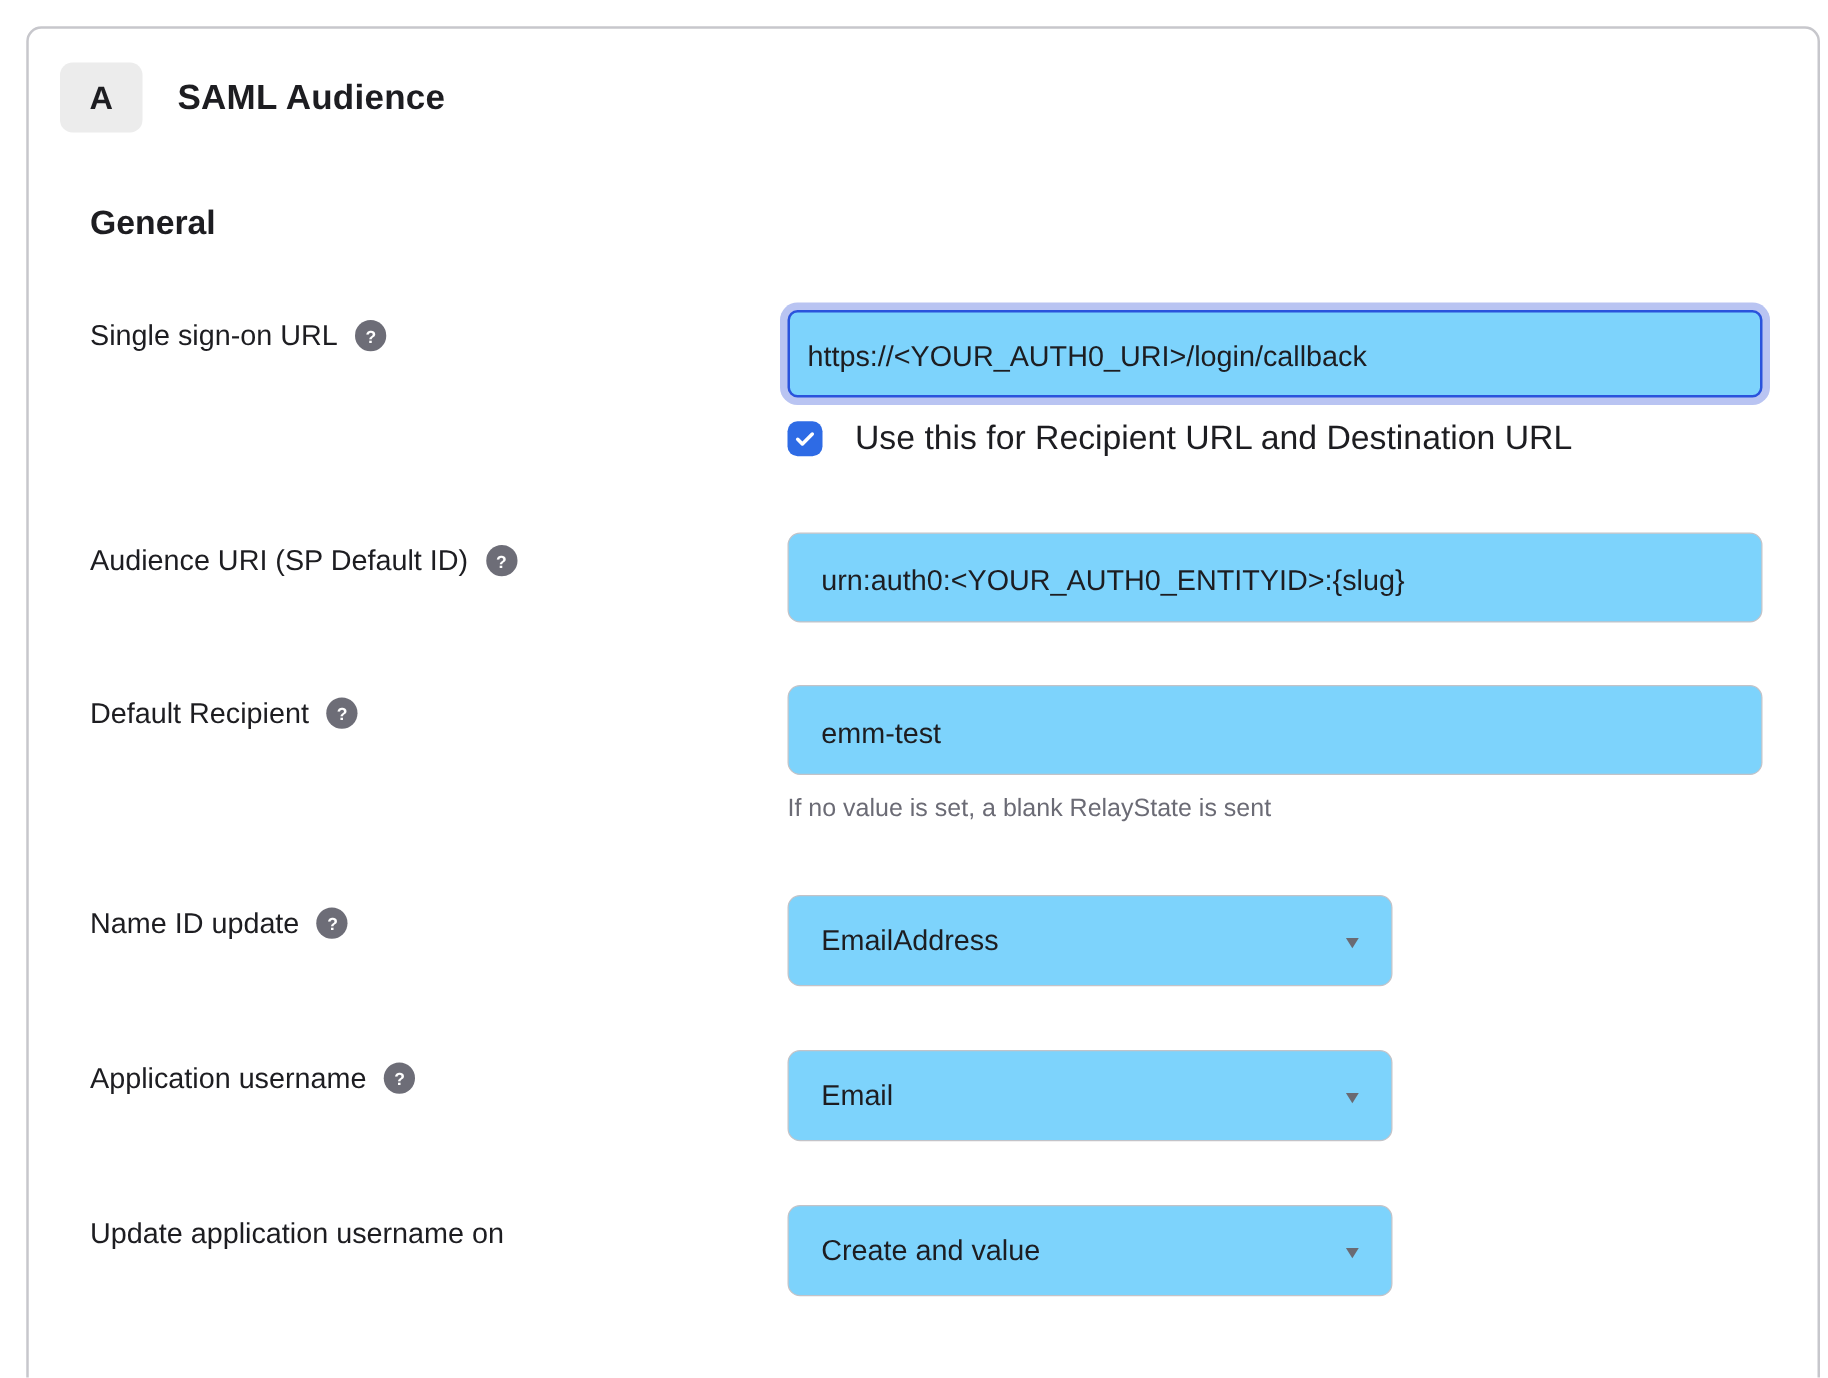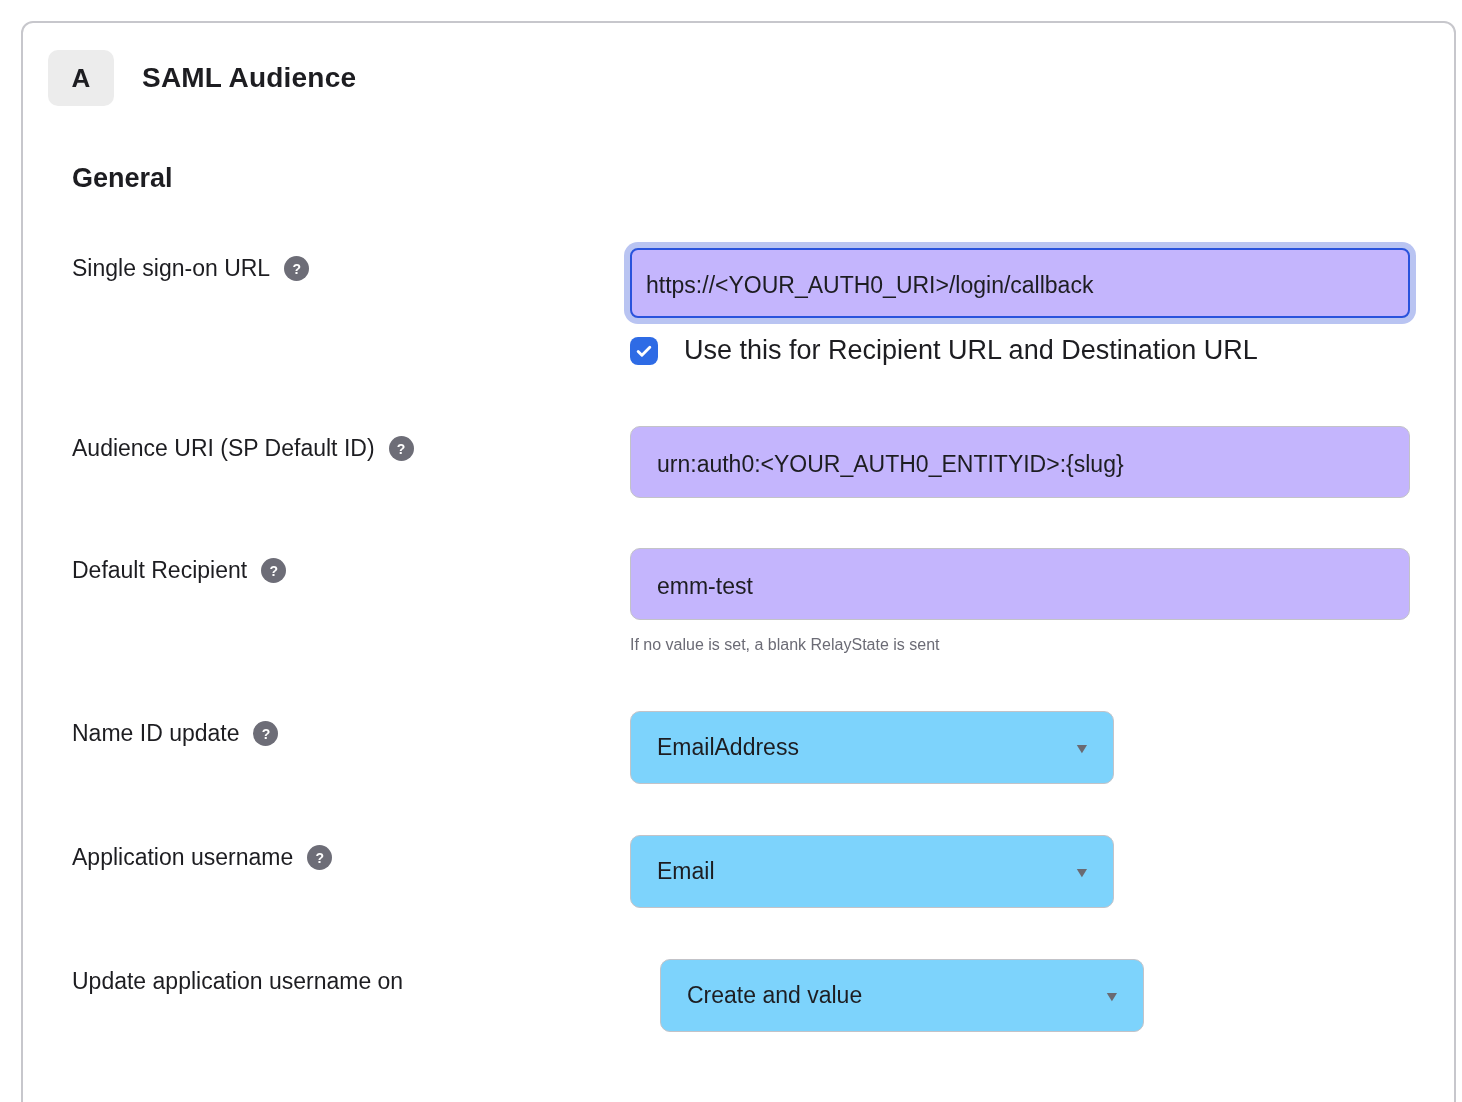--- a/index.html
+++ b/index.html
@@ -74,7 +74,7 @@
     padding: 4px 18px 0 26px;
     font-family: inherit;
     font-size: 23px; color: #1d1d21;
-    background: #c4b5fd;
+    background: #7dd3fc;
     outline: none;
     display: block;
   }

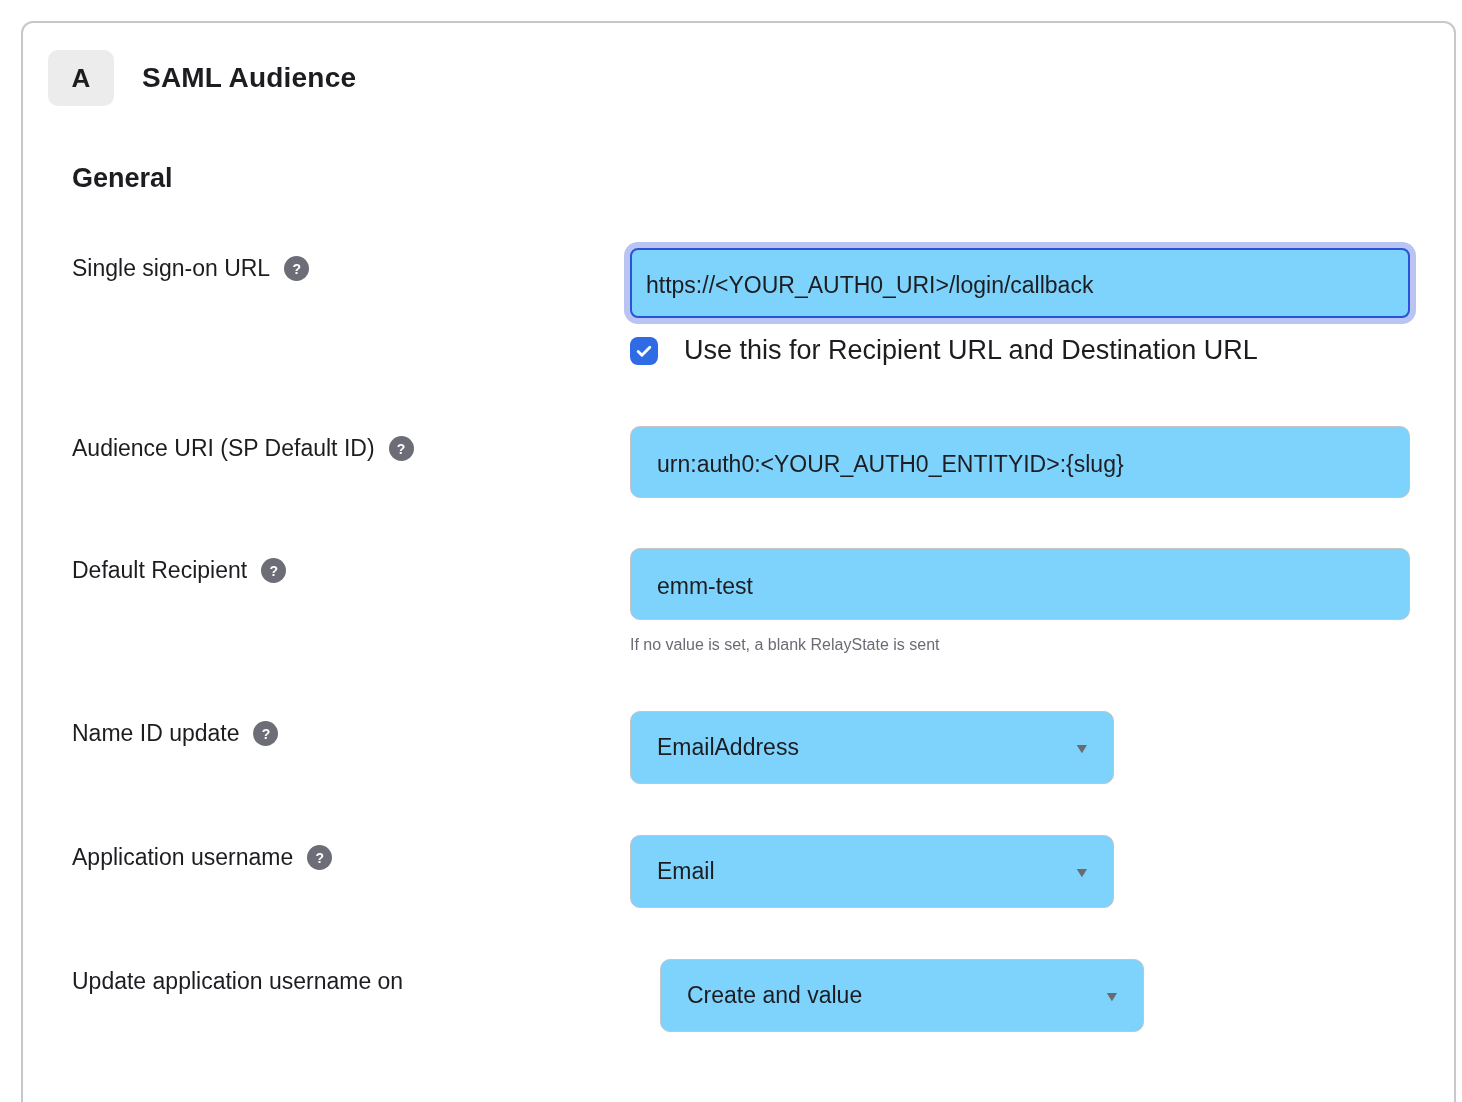--- a/index.html
+++ b/index.html
@@ -102,7 +102,7 @@
   .checkbox-label { font-size: 27px; color: #1d1d21; }
   .helper-text {
     margin-top: 16px;
-    font-size: 16px;
+    font-size: 20px;
     color: #6b6b75;
   }
   .select-box {

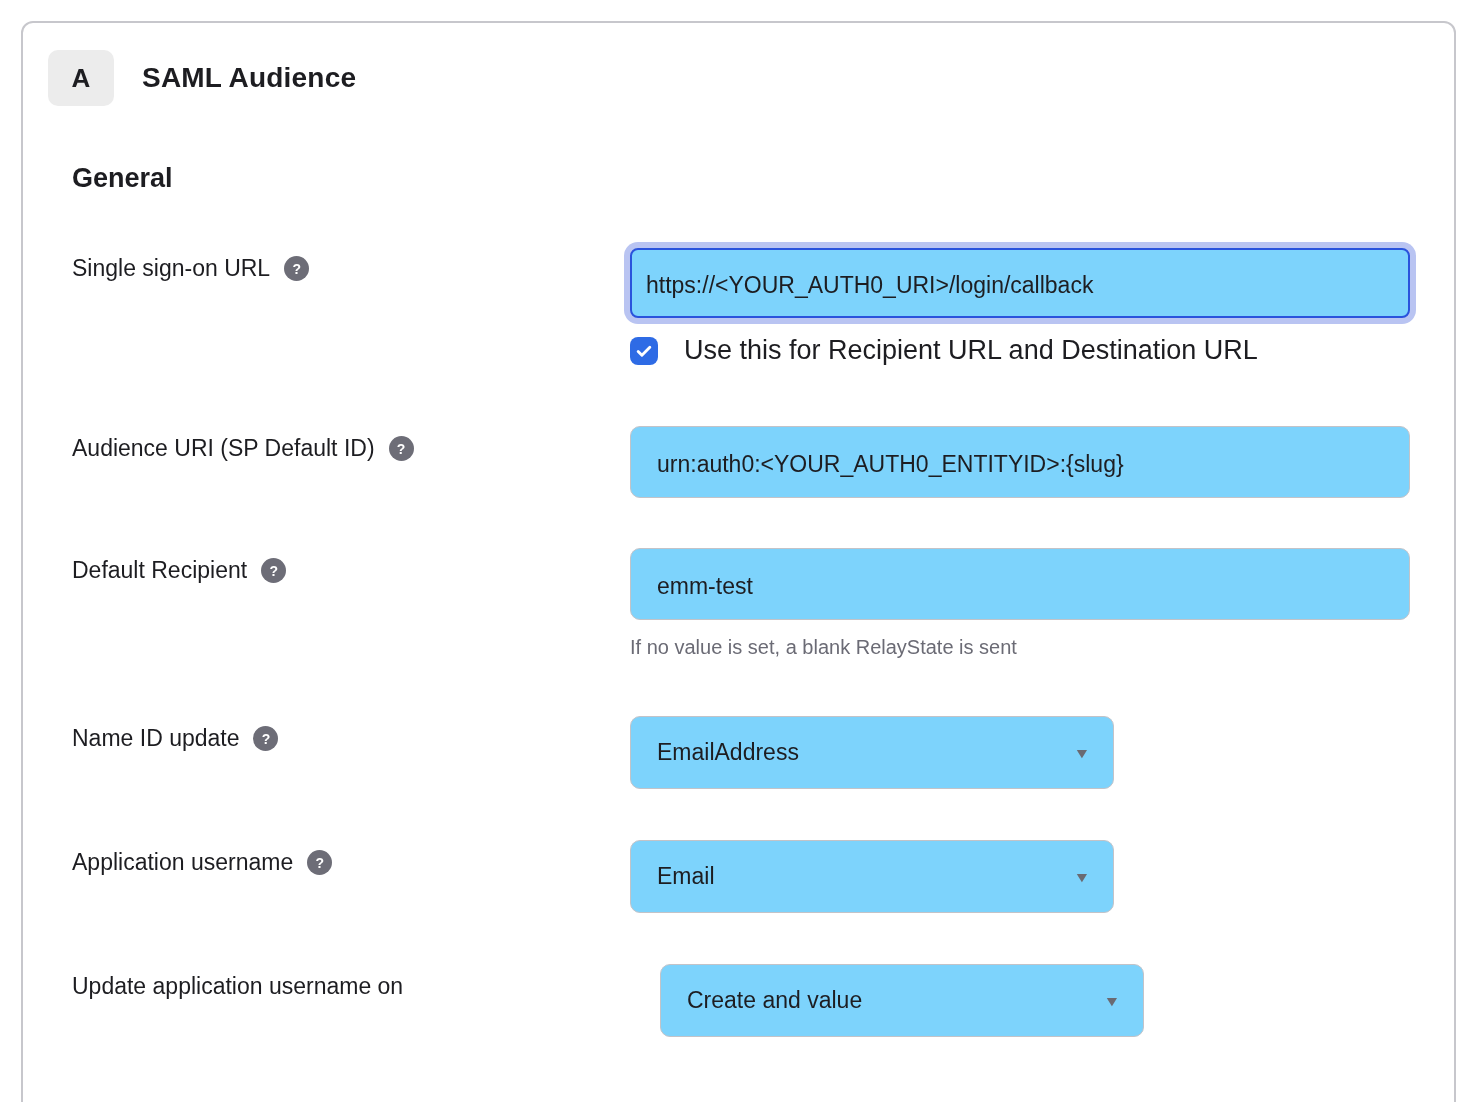--- a/index.html
+++ b/index.html
@@ -50,7 +50,7 @@
   .row-relay { margin-top: 50px; }
   .row-nid   { margin-top: 57px; }
   .row-appu  { margin-top: 51px; }
-  .row-upd   { margin-top: 51px; gap: 30px; }
+  .row-upd   { margin-top: 51px; }
   .label-cell {
     padding-top: 9px;
     display: flex; align-items: center; gap: 14px;

